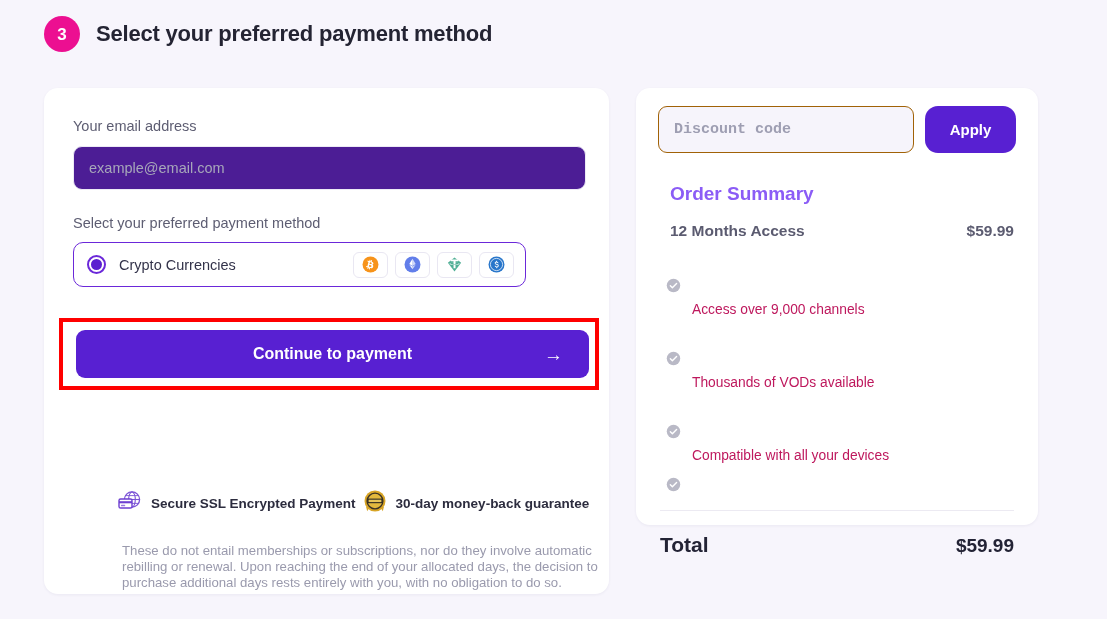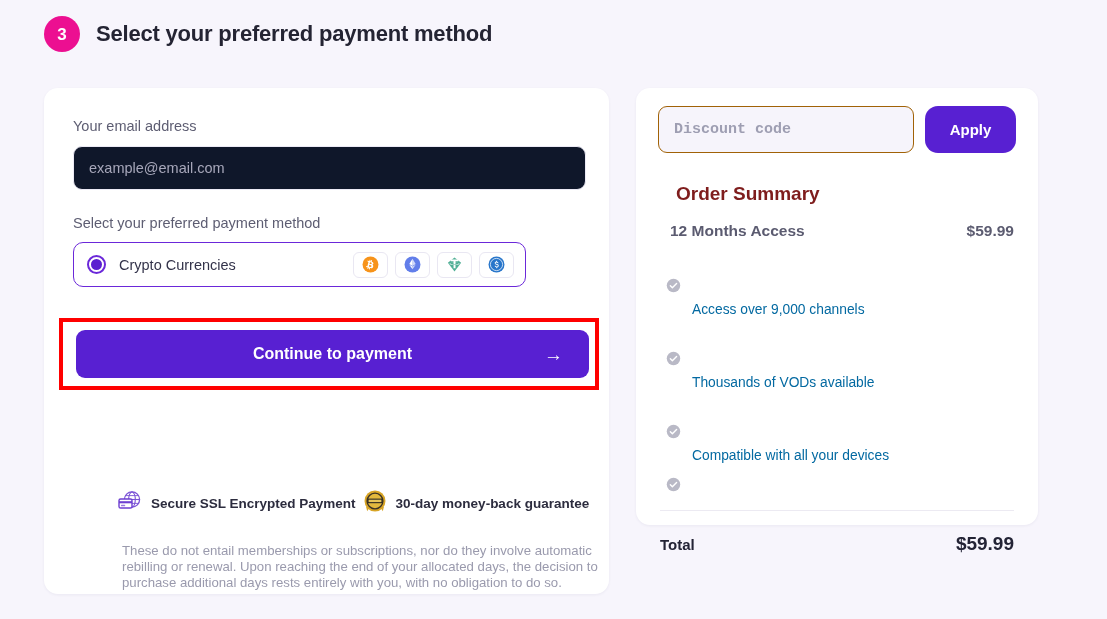--- a/index.html
+++ b/index.html
@@ -47,7 +47,7 @@
   }
   .email-input {
     width: 513px; height: 44px;
-    background: #0f172a;
+    background: #4c1d95;
     border: 1px solid #eceaf5;
     border-radius: 9px;
     padding: 4px 15px;

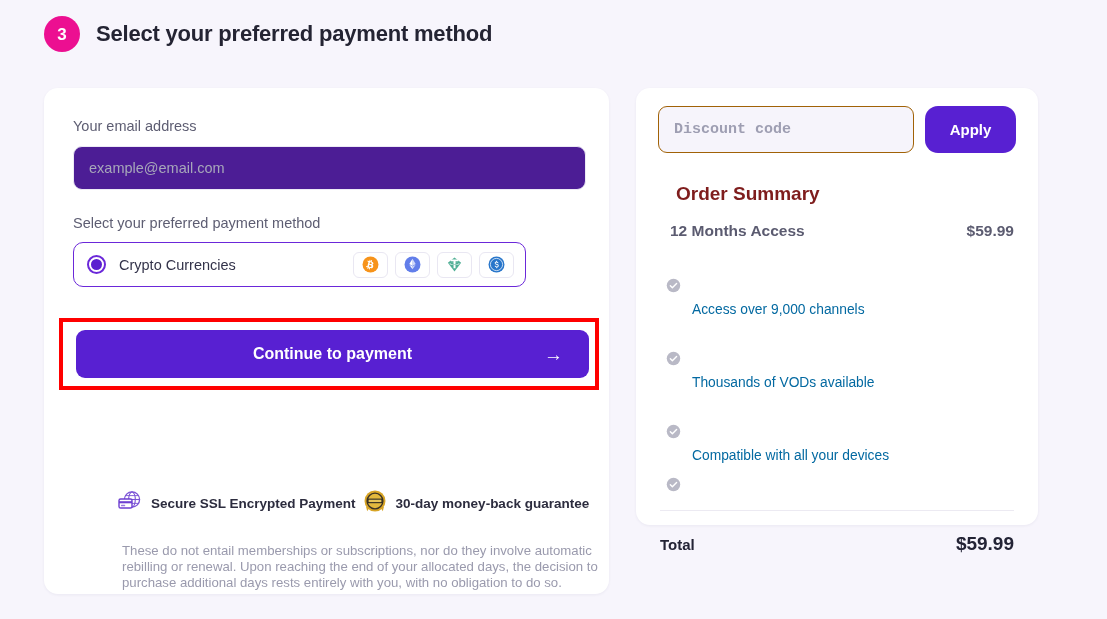--- a/index.html
+++ b/index.html
@@ -147,8 +147,8 @@
   }
 
   .summary-title {
-    font-size: 19px; font-weight: bold; color: #7f1d1d;
-    margin: 30px 0 0 18px;
+    font-size: 19px; font-weight: bold; color: #8b5cf6;
+    margin: 30px 0 0 12px;
   }
   .plan-row {
     display: flex; justify-content: space-between; align-items: flex-end;

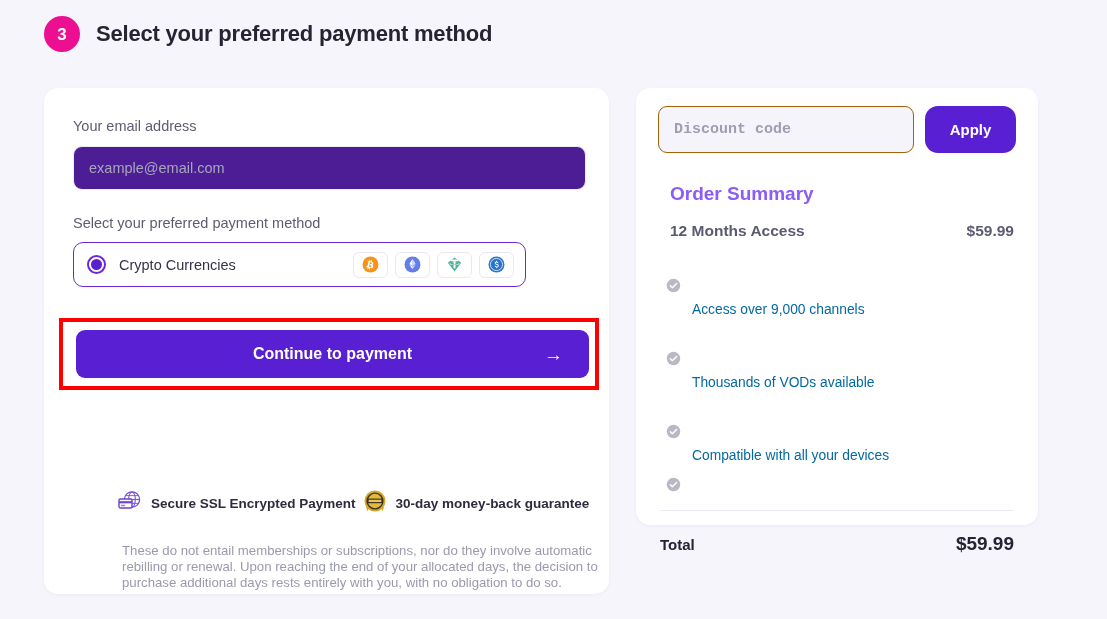--- a/index.html
+++ b/index.html
@@ -162,7 +162,7 @@
   .feature {
     display: flex; align-items: center; gap: 11px; margin-bottom: 14px;
   }
-  .feature-text { font-size: 13.8px; color: #0369a1; margin-top: 44px; }
+  .feature-text { font-size: 13.8px; color: #be185d; margin-top: 44px; }
 
   .divider {
     height: 1px; background: #eceaf2;

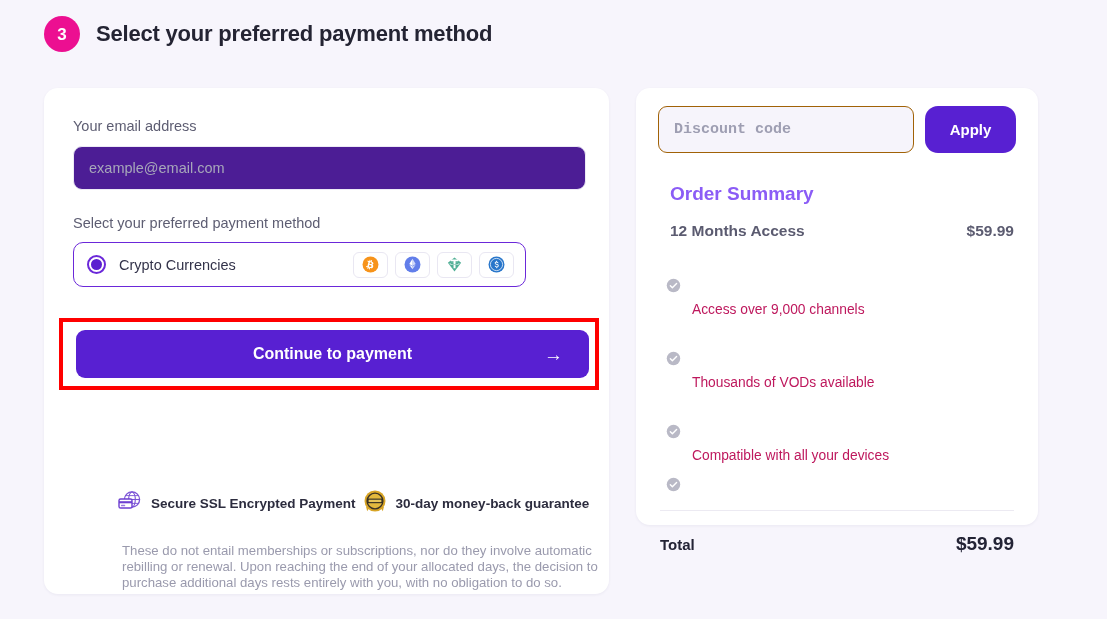--- a/index.html
+++ b/index.html
@@ -172,7 +172,7 @@
     display: flex; justify-content: space-between; align-items: baseline;
     margin: 22px 2px 0 2px;
   }
-  .total-label { font-size: 15px; font-weight: bold; color: #232335; }
+  .total-label { font-size: 21px; font-weight: bold; color: #232335; }
   .total-value { font-size: 19px; font-weight: bold; color: #232335; }
 </style>
 </head>

